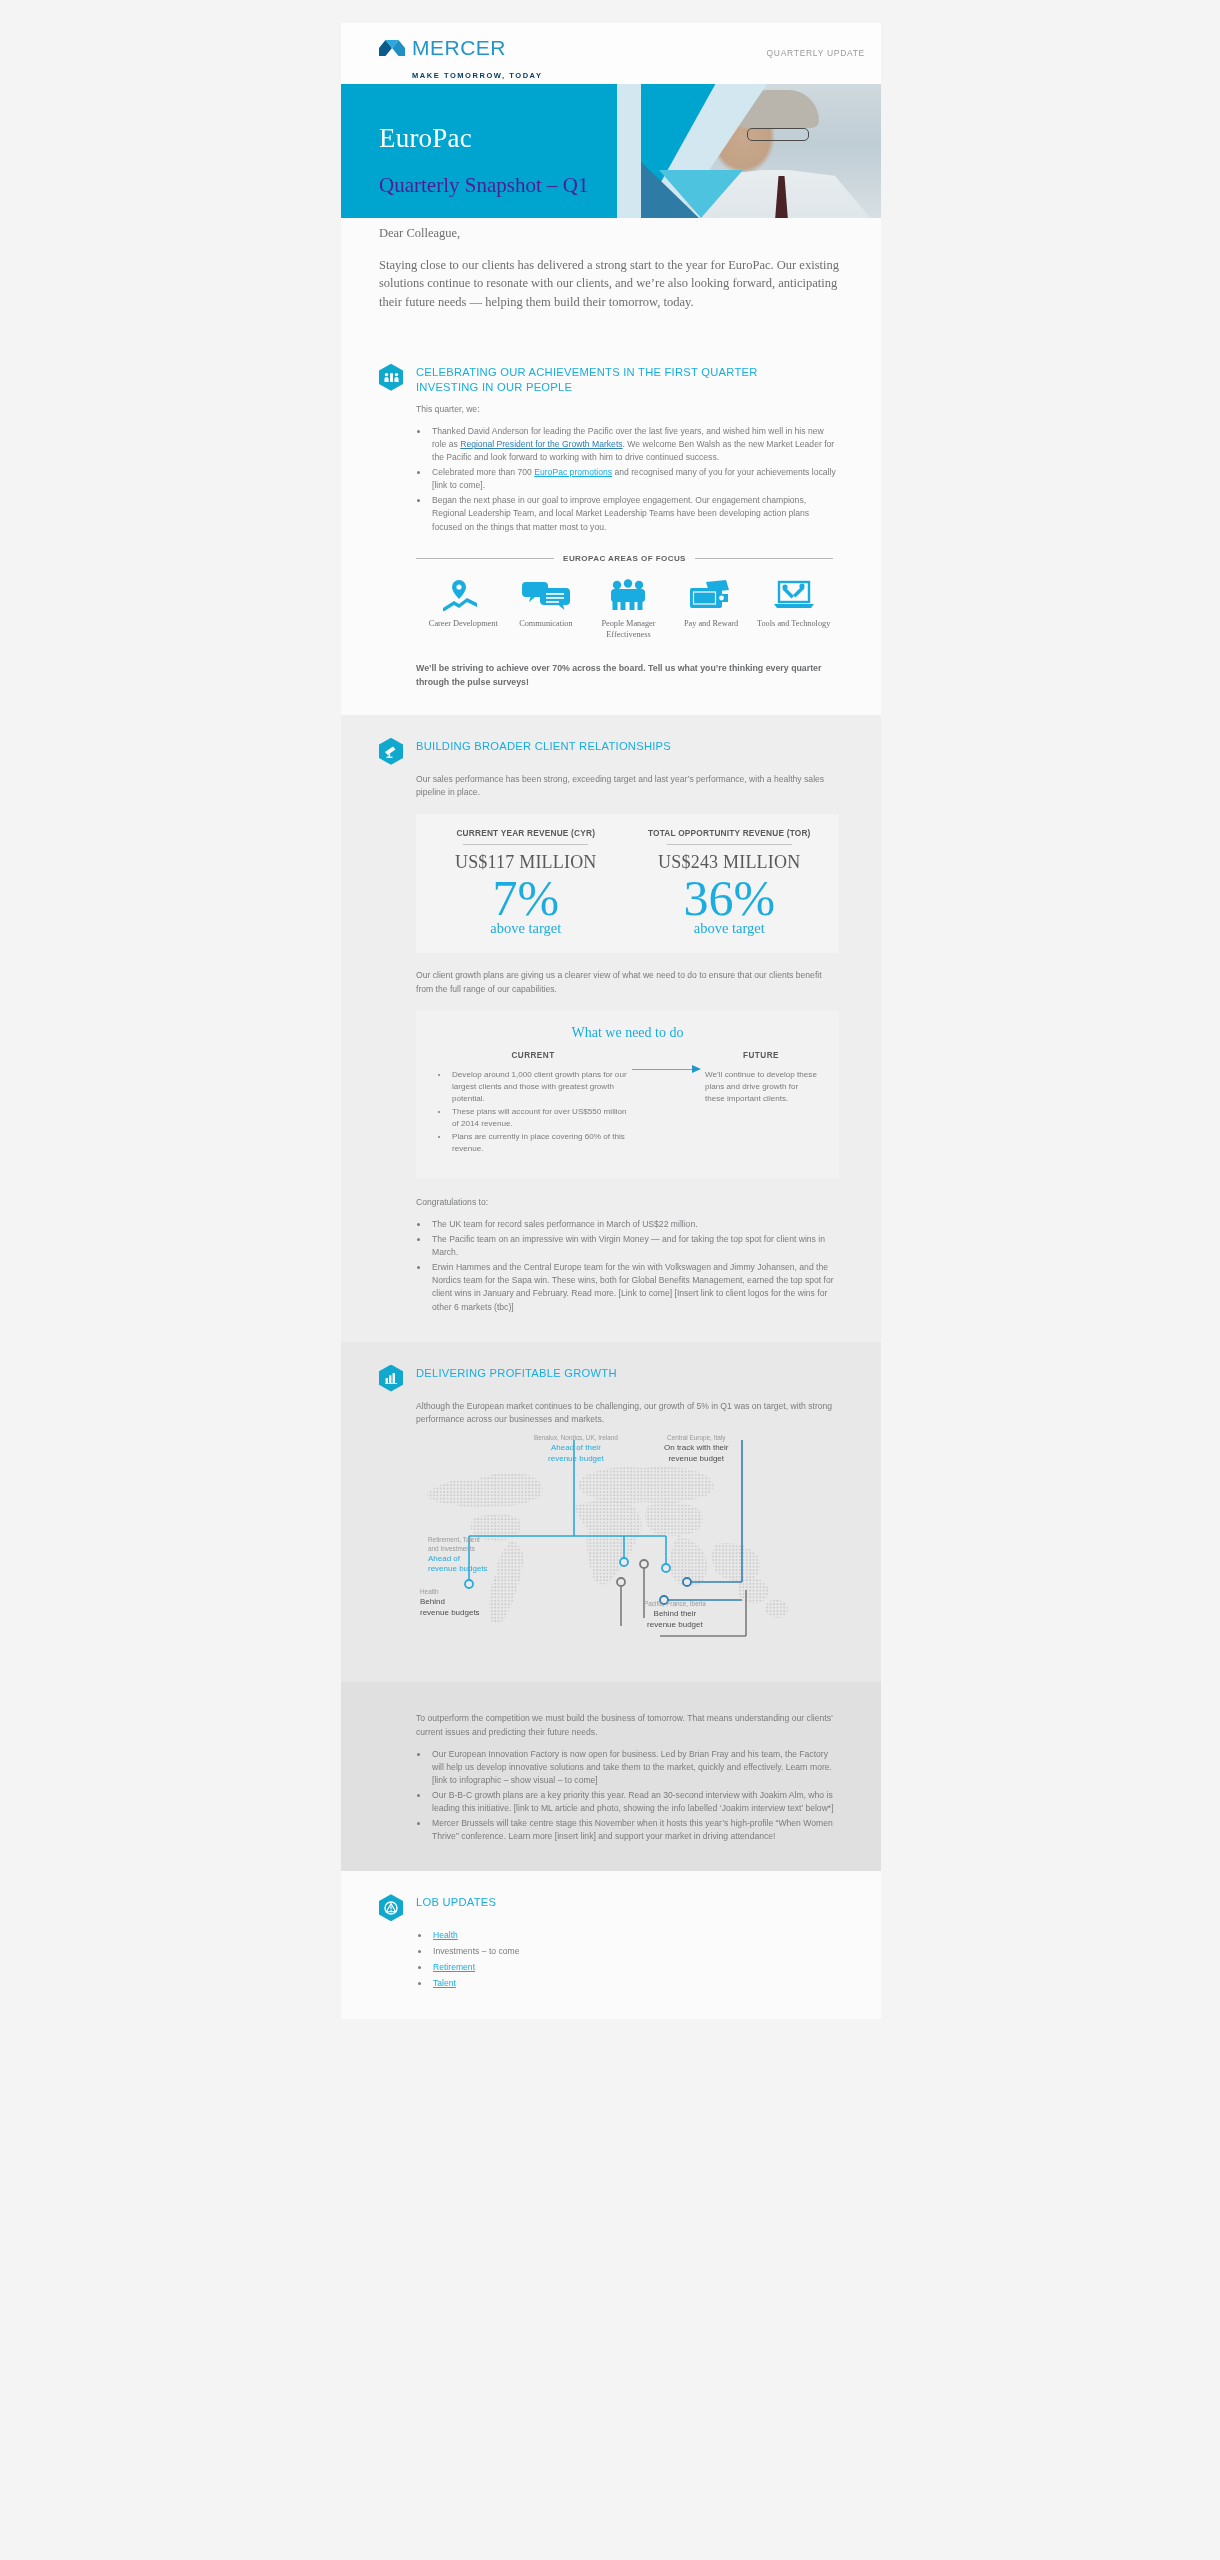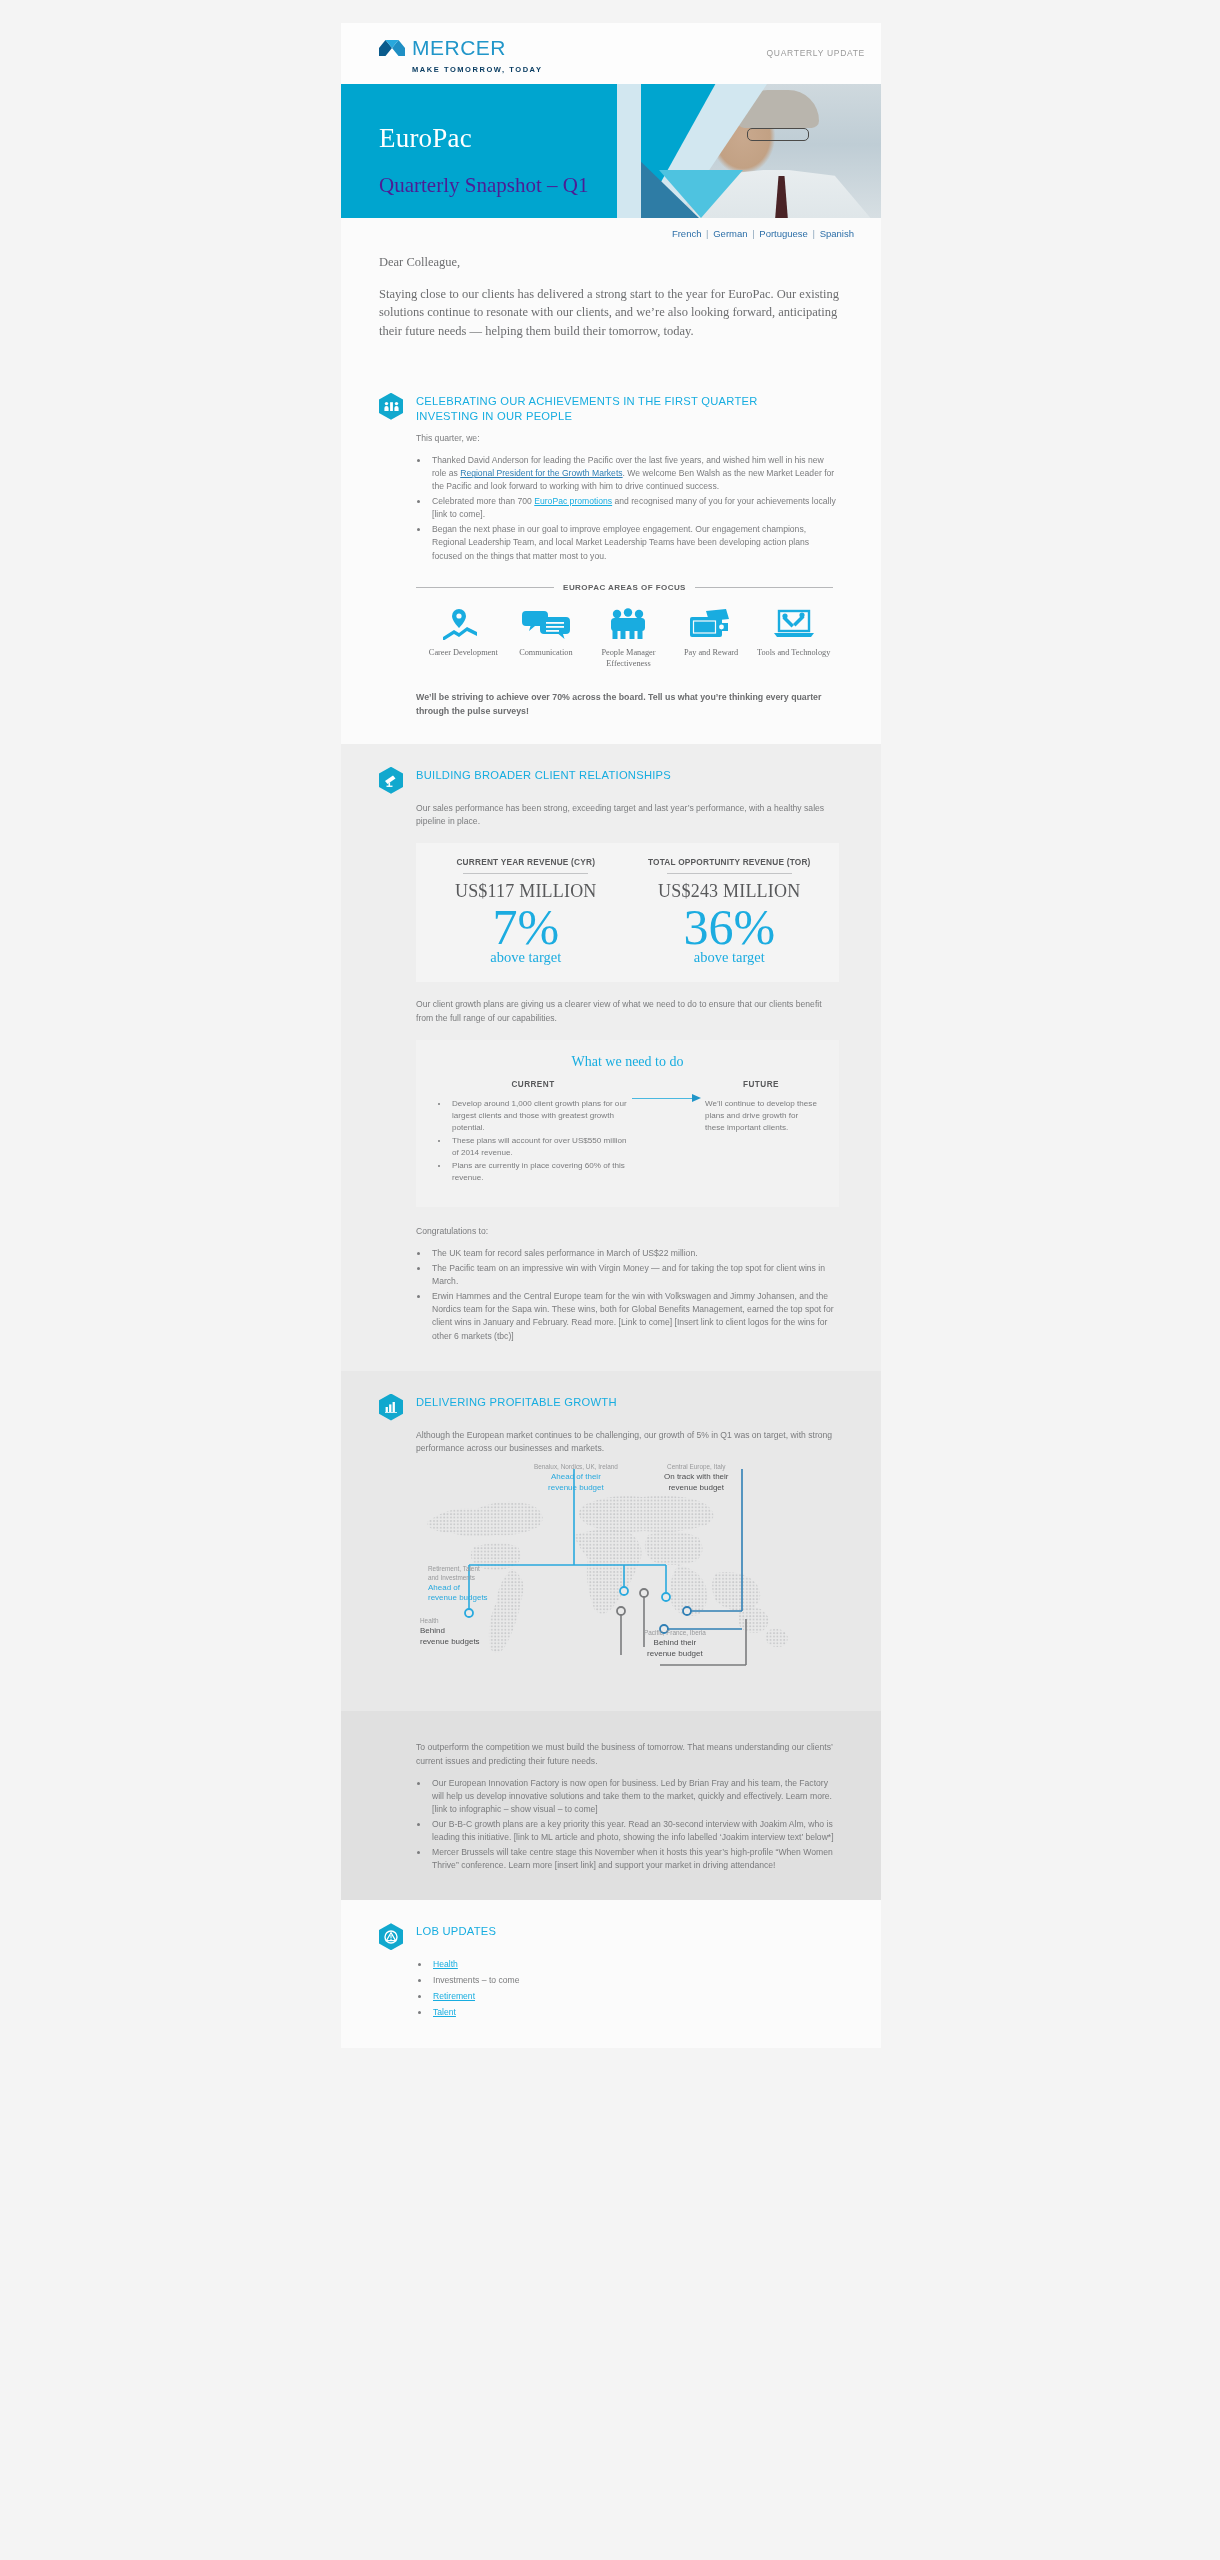--- a/index.html
+++ b/index.html
@@ -50,7 +50,7 @@
     letter-spacing: 1.55px;
     font-weight: bold;
     color: #0a3d62;
-    margin-top: 8px;
+    margin-top: 14px;
   }
   .hdr-right {
     position: absolute;

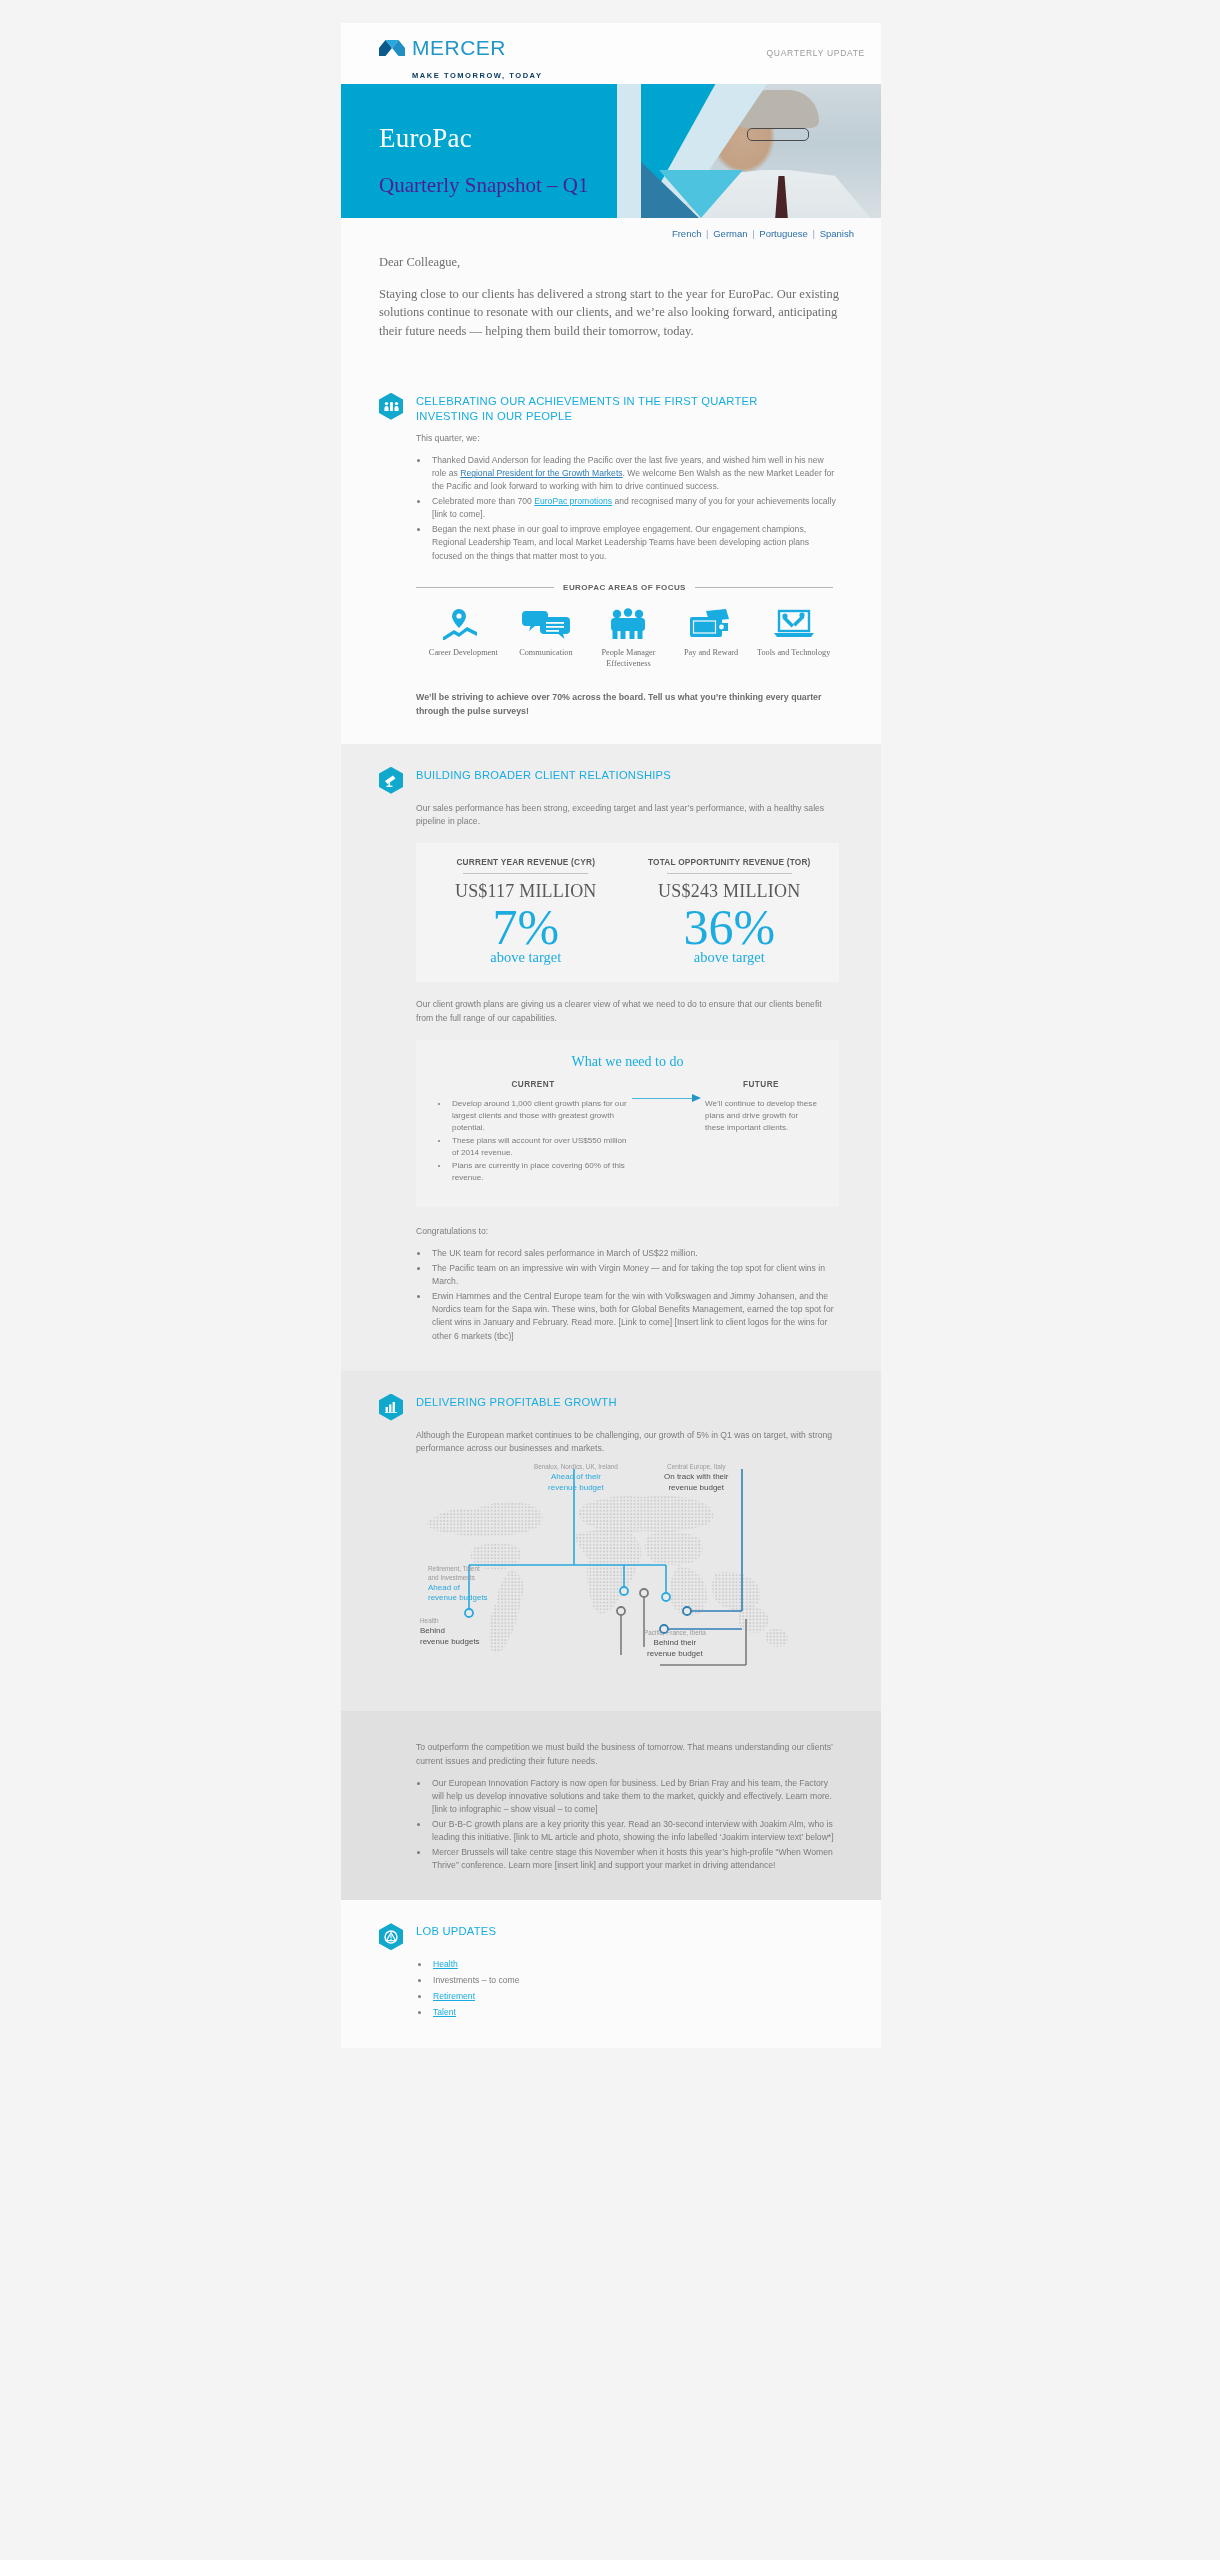--- a/index.html
+++ b/index.html
@@ -323,7 +323,6 @@
       </div>
     </div>
 
-    <div class="langbar" id="langbar"><a href="#">French</a><span class="sep"> | </span><a href="#">German</a><span class="sep"> | </span><a href="#">Portuguese</a><span class="sep"> | </span><a href="#">Spanish</a></div>
 
     <div class="intro">
       <div class="greet">Dear Colleague,</div>

